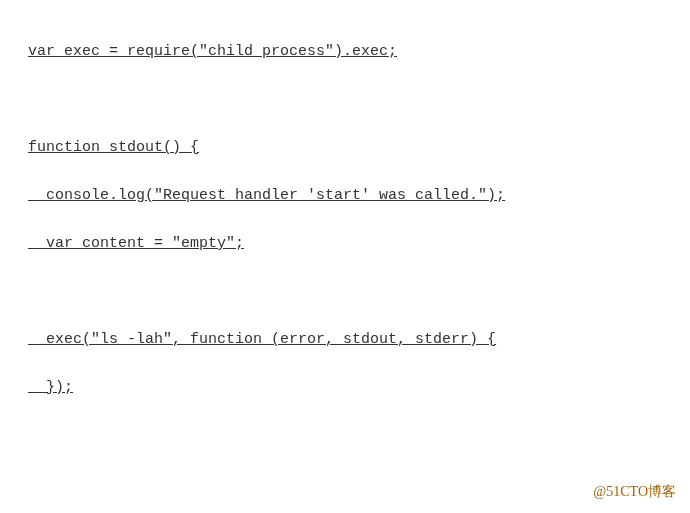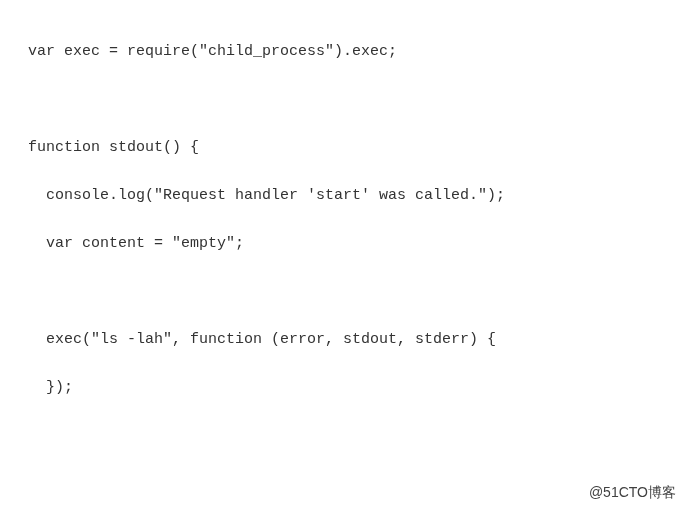--- a/index.html
+++ b/index.html
@@ -25,6 +25,7 @@
     .line {
       display: block;
       min-height: 1.6em;
+      text-decoration: underline;
     }
     .watermark {
       position: absolute;

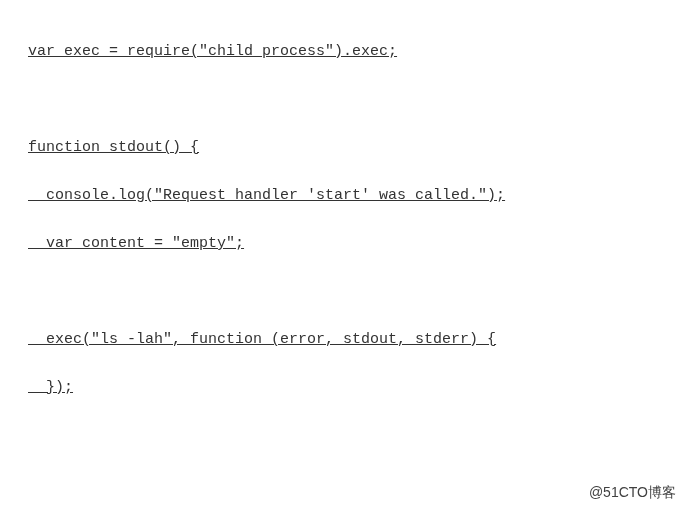--- a/index.html
+++ b/index.html
@@ -31,8 +31,8 @@
       position: absolute;
       bottom: 10px;
       right: 14px;
-      color: #404040;
-      font-family: Liberation Sans, sans-serif;
+      color: #a16207;
+      font-family: Liberation Serif, serif;
       font-size: 14px;
     }
   </style>

